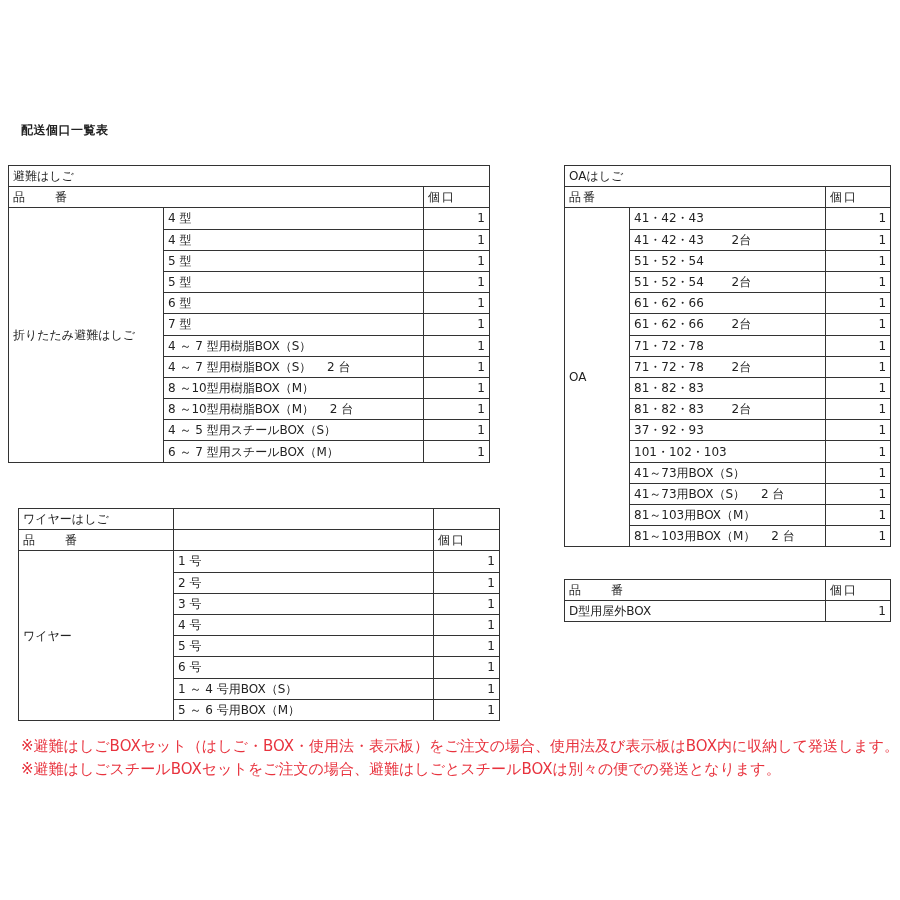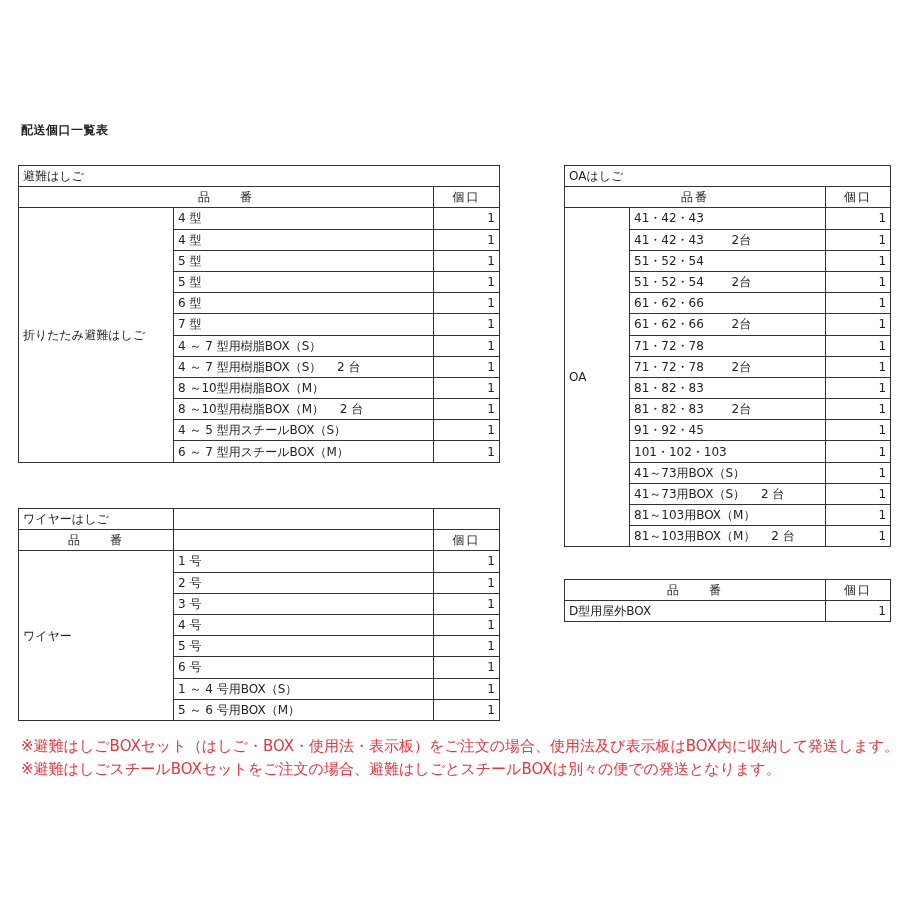--- a/index.html
+++ b/index.html
@@ -20,7 +20,7 @@
 
 <div class="title">配送個口一覧表</div>
 
-<table class="grid" style="left:18px; top:165px; width:481px;">
+<table class="grid" style="left:8px; top:165px; width:481px;">
   <colgroup>
       <col style="width:155px">
       <col style="width:260px">

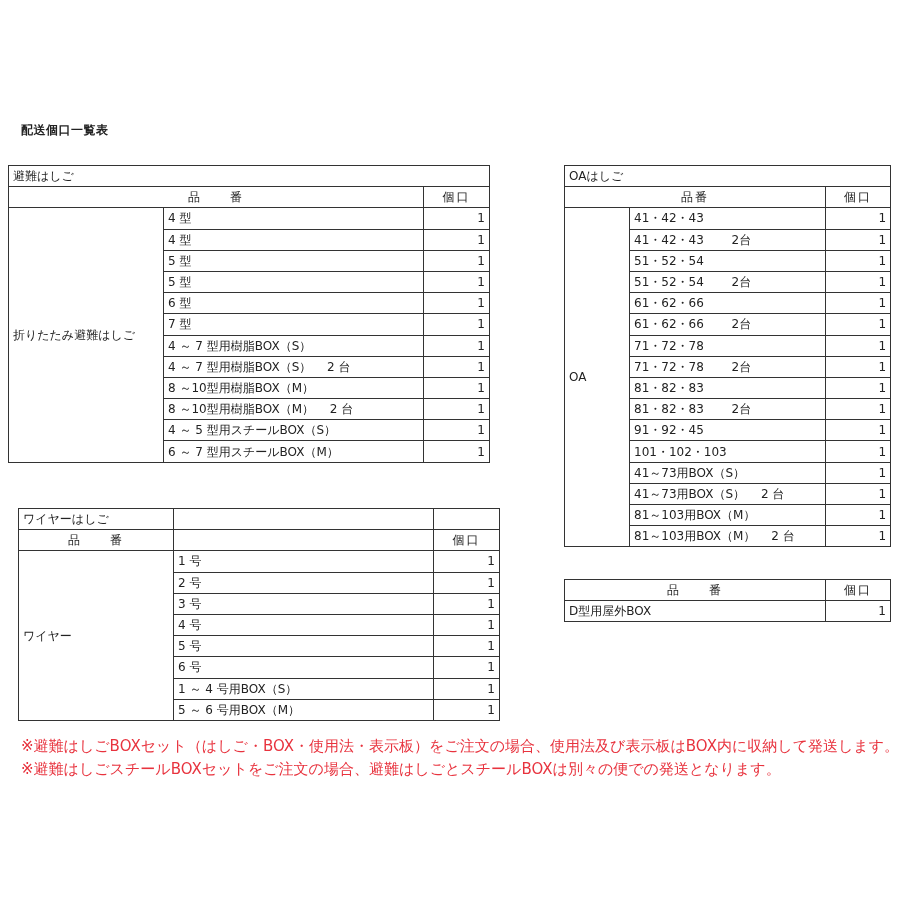--- a/index.html
+++ b/index.html
@@ -8,7 +8,7 @@
   .title { position: absolute; left: 21px; top: 122px; font-size: 12px; font-weight: bold; letter-spacing: 0.5px; }
   table.grid { position: absolute; border-collapse: collapse; table-layout: fixed; font-size: 12px; }
   table.grid td { border: 1.5px solid #333; height: 20.2px; padding: 0 4px; line-height: 18px; white-space: nowrap; overflow: hidden; }
-  td.hdr { text-align: center; letter-spacing: 2px; }
+  td.hdr { text-align: left; letter-spacing: 2px; }
   td.num { text-align: right; padding-right: 3px; }
   td.group { vertical-align: middle; }
   td.sec { text-align: left; }

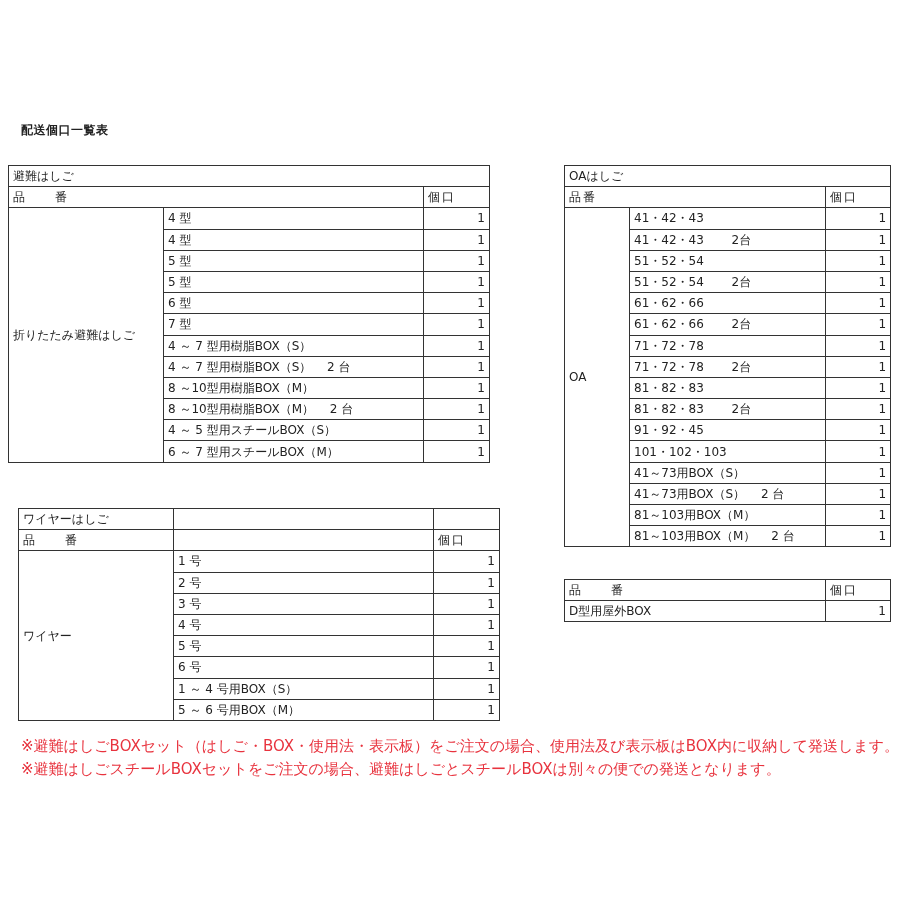--- a/index.html
+++ b/index.html
@@ -195,7 +195,7 @@
         <td class="num">1</td>
       </tr>
   <tr>
-        <td>91・92・45</td>
+        <td>37・92・93</td>
         <td class="num">1</td>
       </tr>
   <tr>

